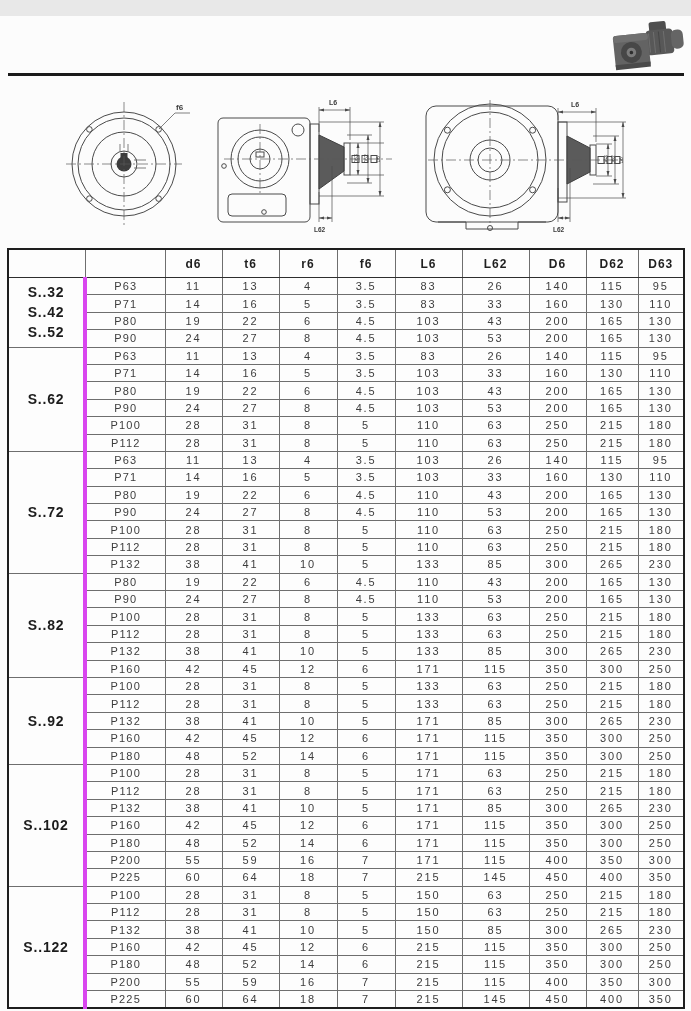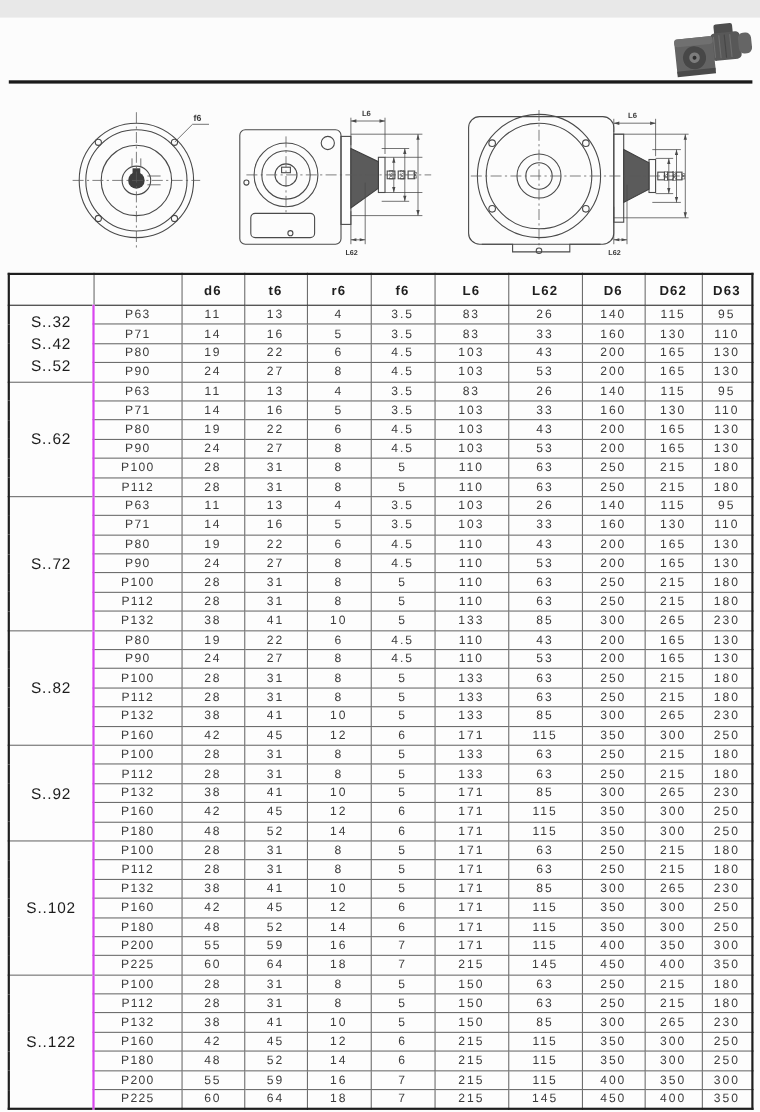--- a/index.html
+++ b/index.html
@@ -33,8 +33,8 @@
   }
   table.dims td.size-cell{letter-spacing:1.2px;}
   table.dims td.group-cell{
-    font-weight:normal;font-size:14px;letter-spacing:0.8px;color:#1c1c1c;
-    border-right:2px solid #d946ef;
+    font-weight:bold;font-size:14px;letter-spacing:0.8px;color:#1c1c1c;
+    border-right:4px solid #d946ef;
   }
   table.dims td.group-cell .gline{line-height:1.45;}
   table.dims tr.group-first td{border-top:1.8px solid #343434;}

